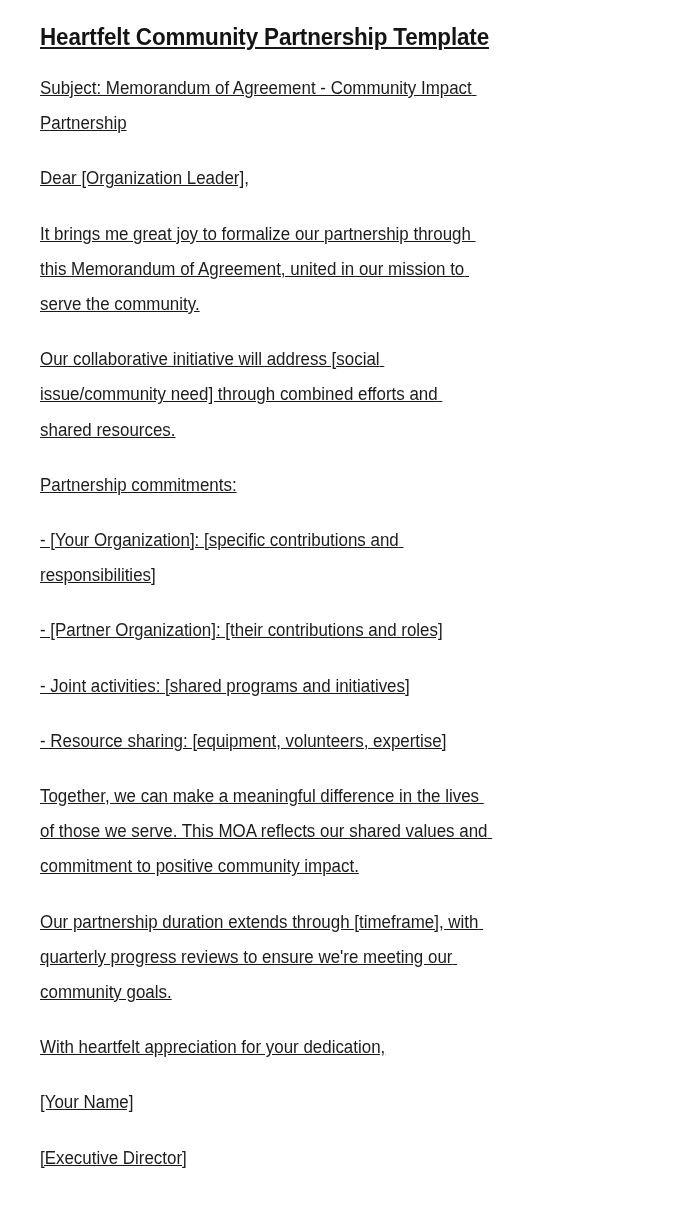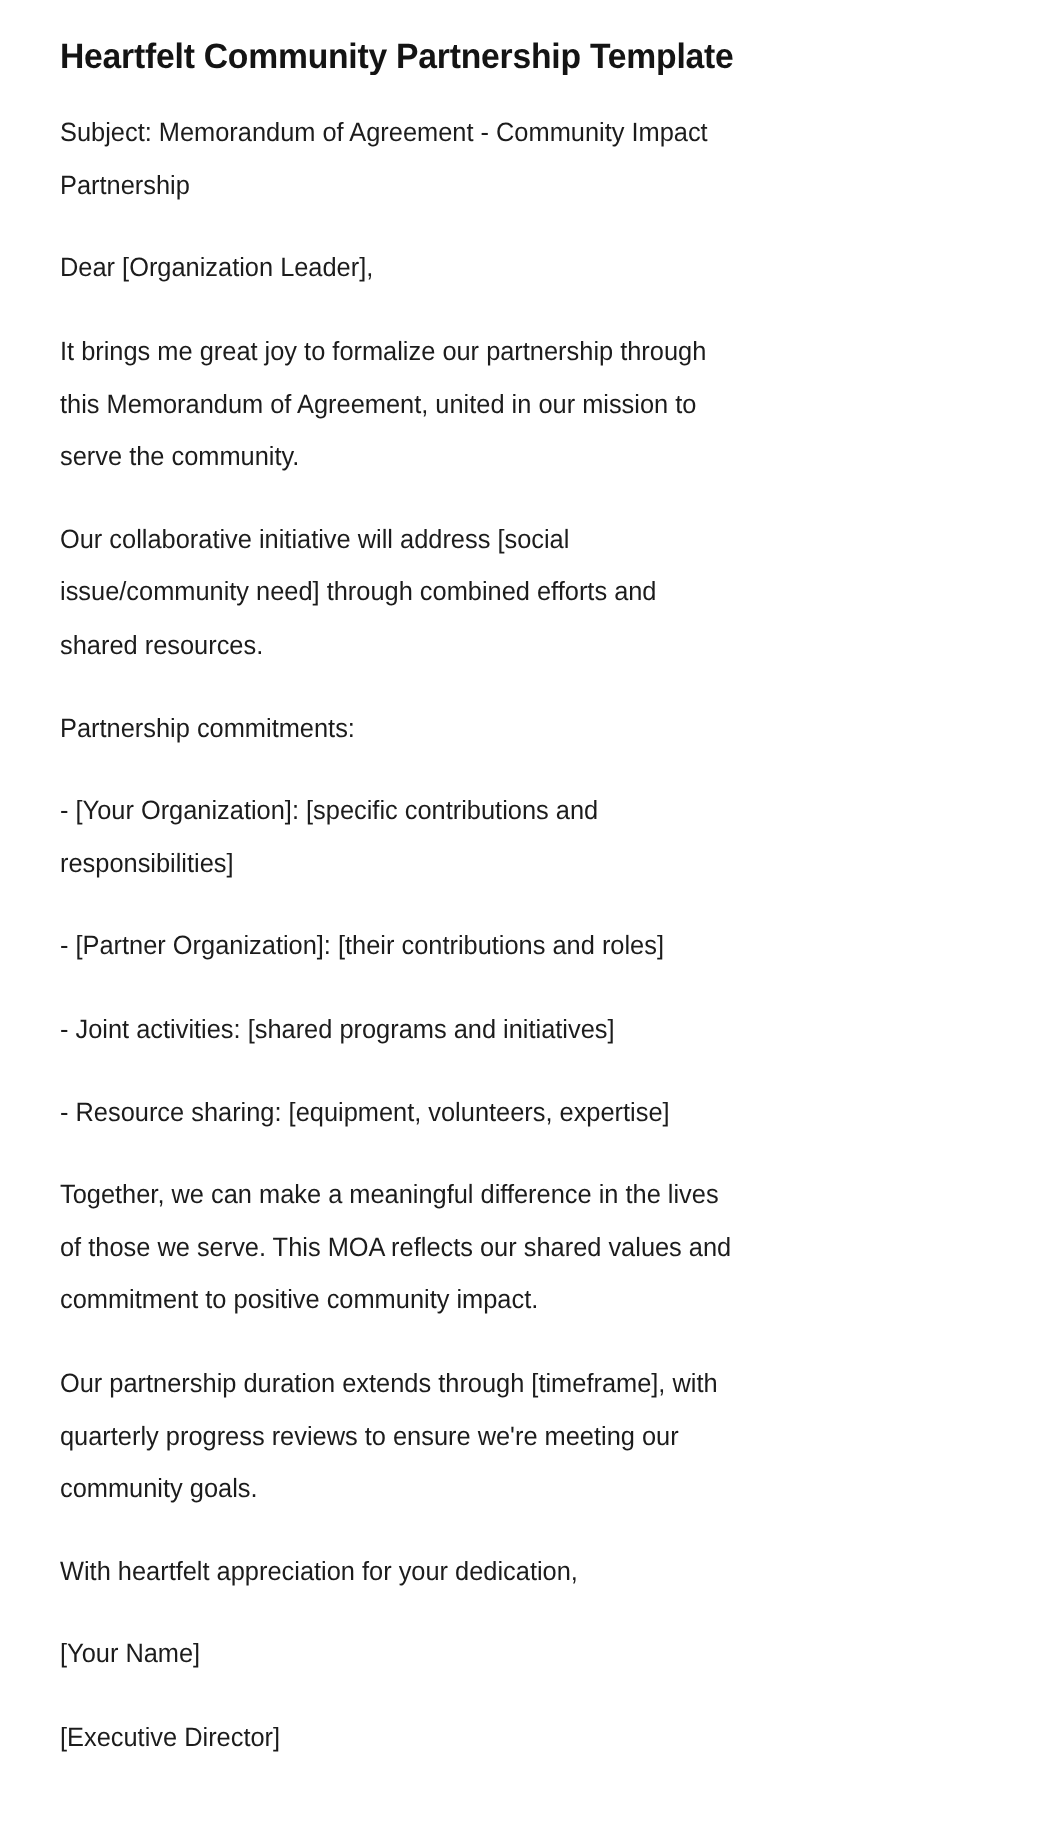--- a/index.html
+++ b/index.html
@@ -20,6 +20,7 @@
     box-sizing: border-box;
     padding: 22px 60px 20px 40px;
     background: #ffffff;
+    text-decoration: underline;
   }
   .doc-title {
     font-size: 23.5px;

